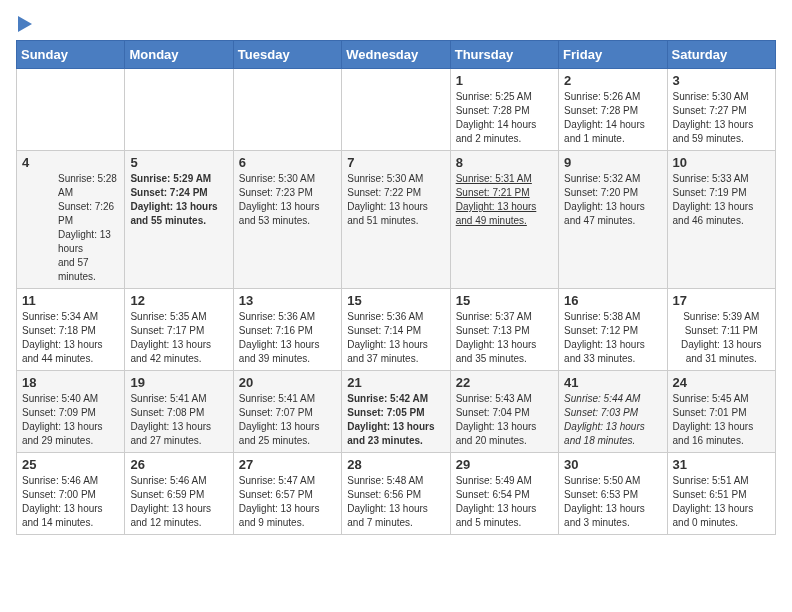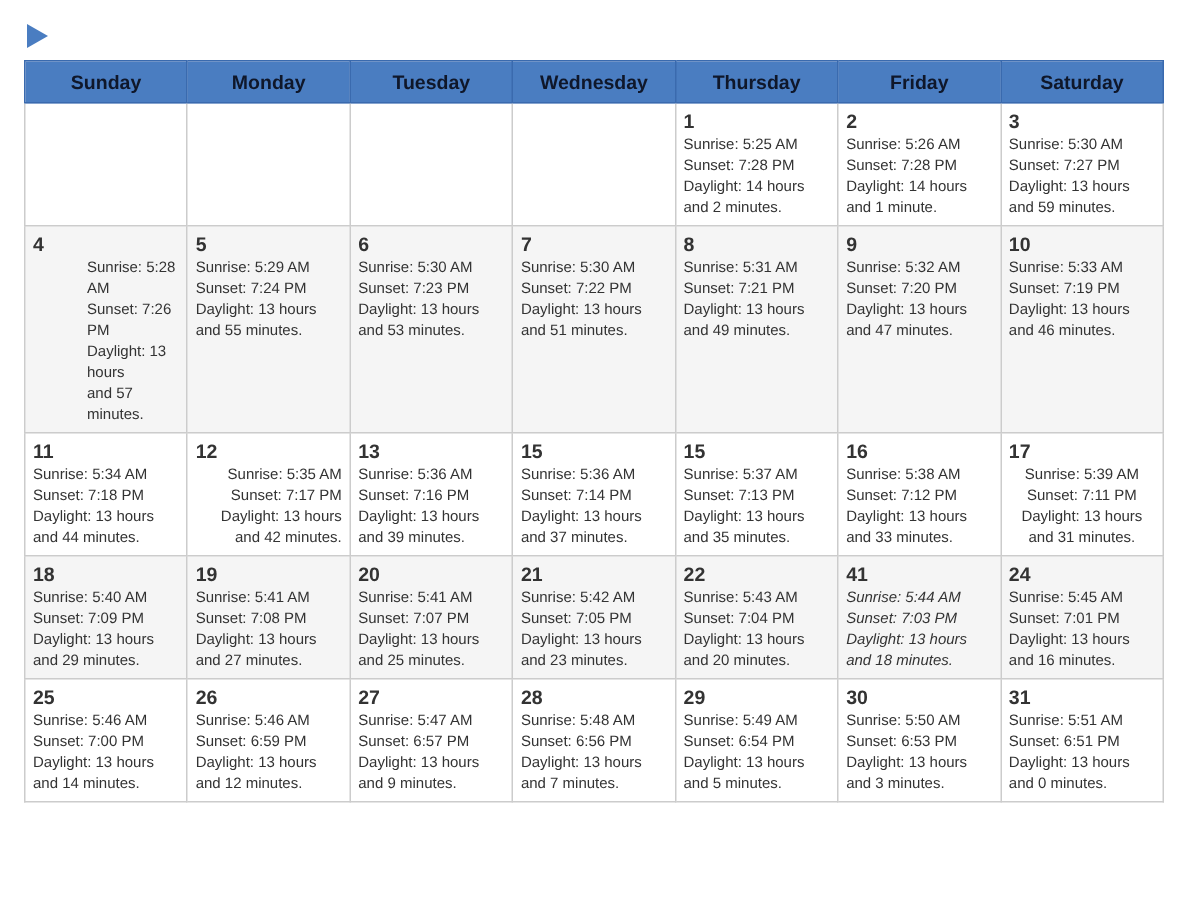--- a/index.html
+++ b/index.html
@@ -40,9 +40,9 @@
     }
     thead tr th {
       background-color: #4a7dc1;
-      color: #0f172a;
+      color: #ffffff;
       padding: 6px 4px;
-      text-align: center;
+      text-align: left;
       font-size: 13px;
       border: 1px solid #3a6aae;
     }

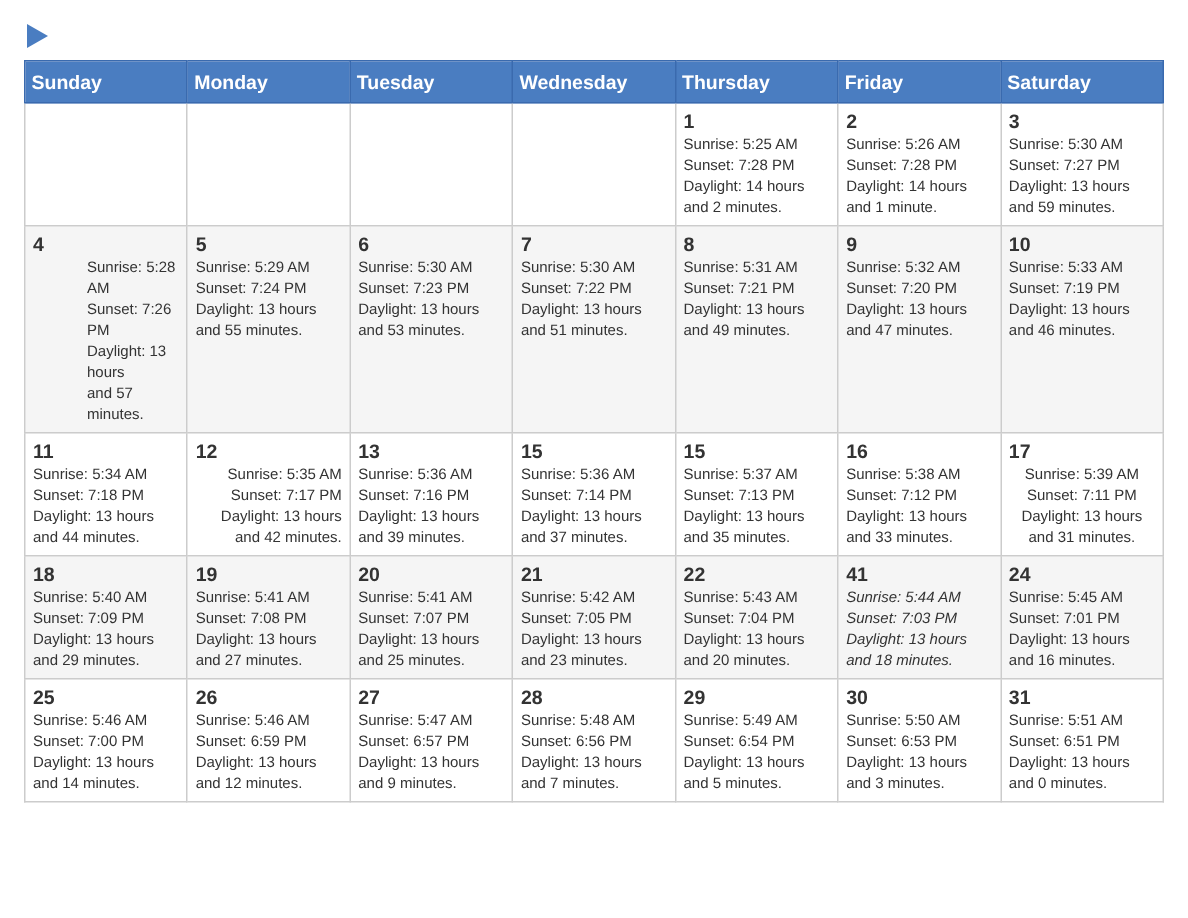--- a/index.html
+++ b/index.html
@@ -140,7 +140,7 @@
         </td>
         <td>
           <span class="day-number">5</span>
-          <div class="day-info" style="white-space: pre-line;">Sunrise: 5:29 AM
+          <div class="day-info" style="white-space: pre-line; font-weight: bold;">Sunrise: 5:29 AM
 Sunset: 7:24 PM
 Daylight: 13 hours
 and 55 minutes.</div>

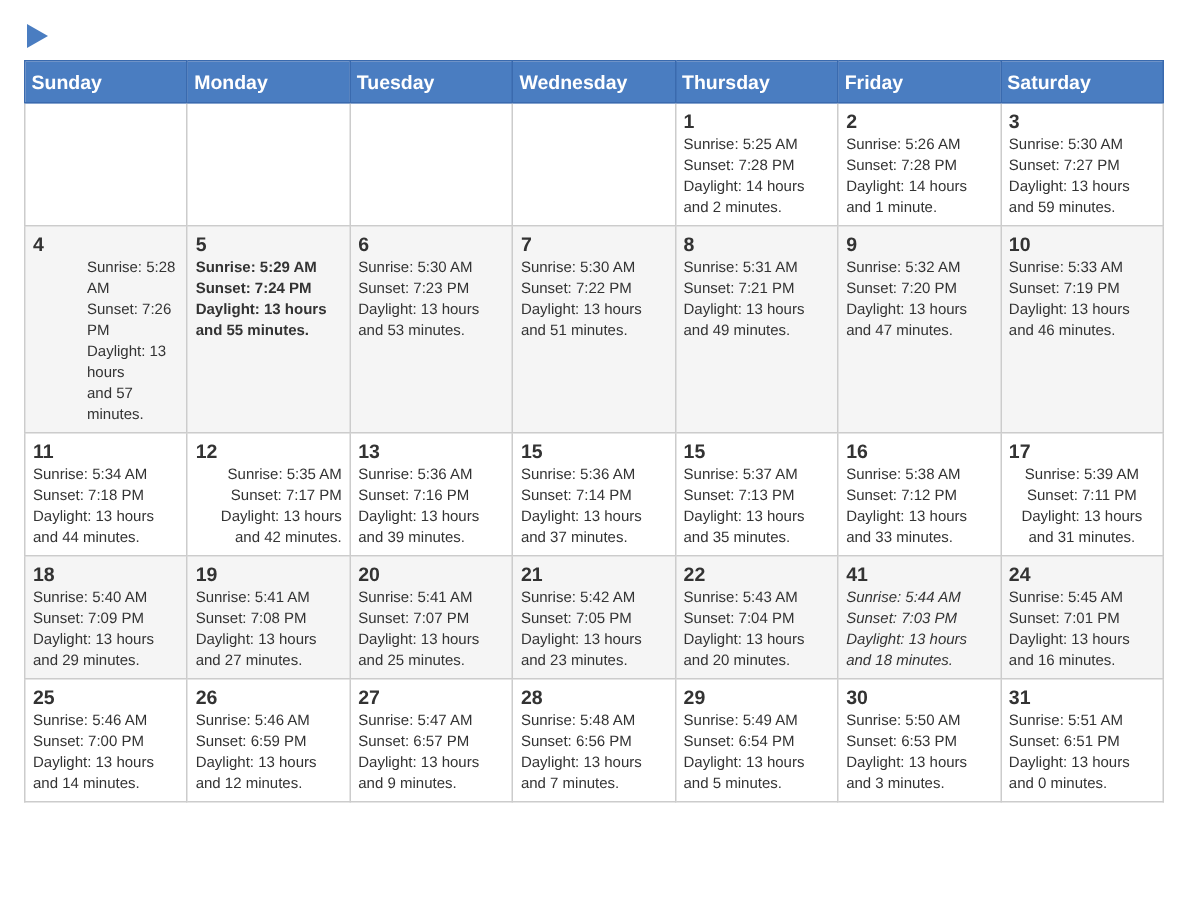--- a/index.html
+++ b/index.html
@@ -161,7 +161,7 @@
         </td>
         <td>
           <span class="day-number">8</span>
-          <div class="day-info" style="white-space: pre-line;">Sunrise: 5:31 AM
+          <div class="day-info" style="white-space: pre-line; text-decoration: underline;">Sunrise: 5:31 AM
 Sunset: 7:21 PM
 Daylight: 13 hours
 and 49 minutes.</div>

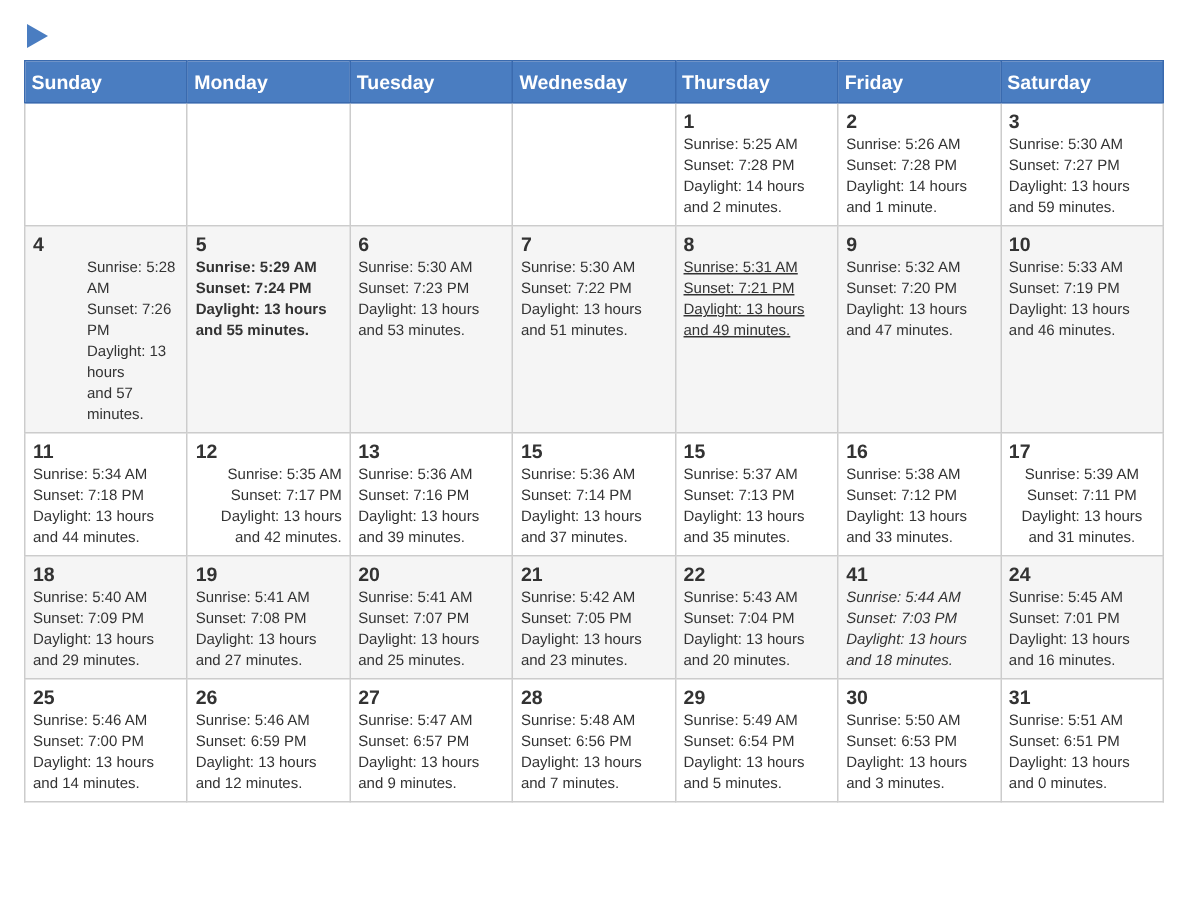--- a/index.html
+++ b/index.html
@@ -191,7 +191,7 @@
         </td>
         <td>
           <span class="day-number">12</span>
-          <div class="day-info" style="white-space: pre-line; text-align: right;">Sunrise: 5:35 AM
+          <div class="day-info" style="white-space: pre-line;">Sunrise: 5:35 AM
 Sunset: 7:17 PM
 Daylight: 13 hours
 and 42 minutes.</div>

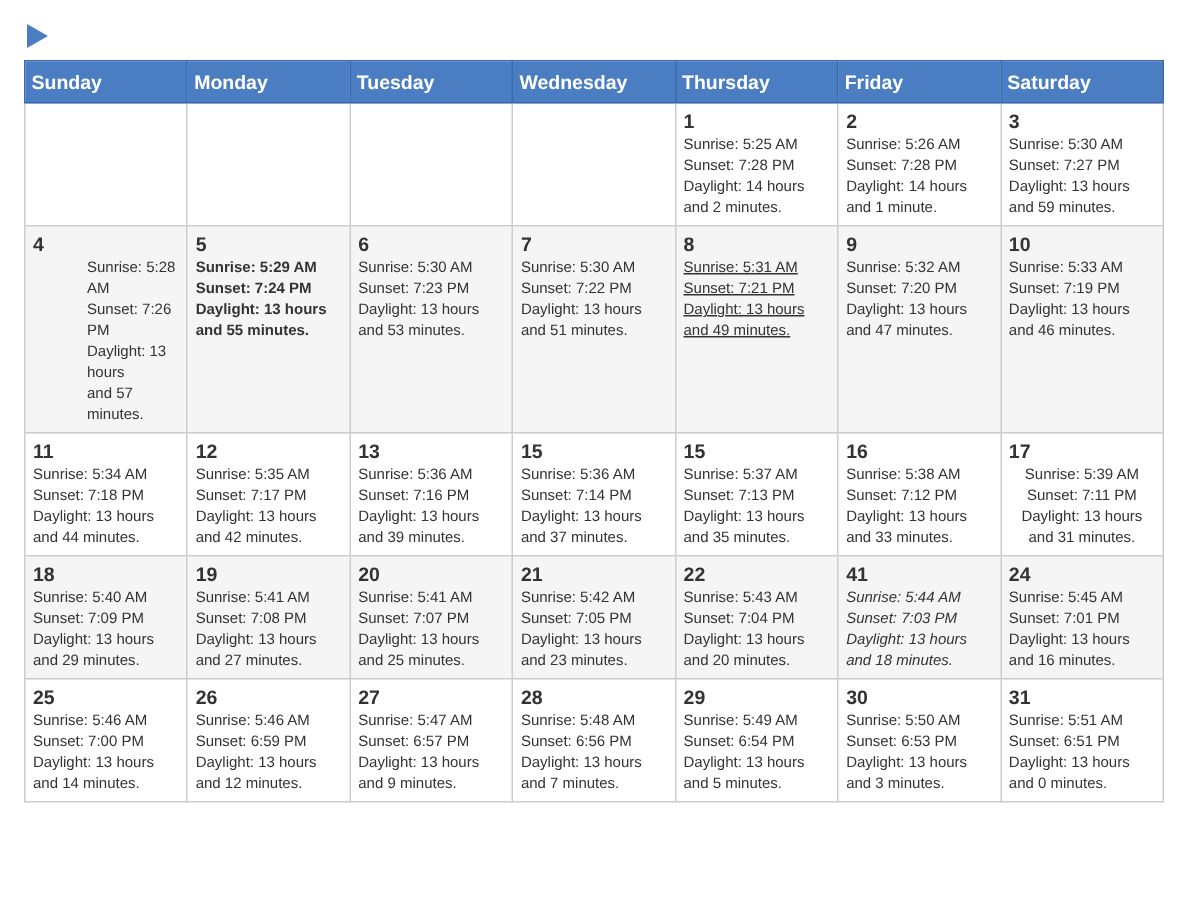--- a/index.html
+++ b/index.html
@@ -256,7 +256,7 @@
         </td>
         <td>
           <span class="day-number">21</span>
-          <div class="day-info" style="white-space: pre-line;">Sunrise: 5:42 AM
+          <div class="day-info" style="white-space: pre-line; font-weight: bold;">Sunrise: 5:42 AM
 Sunset: 7:05 PM
 Daylight: 13 hours
 and 23 minutes.</div>

